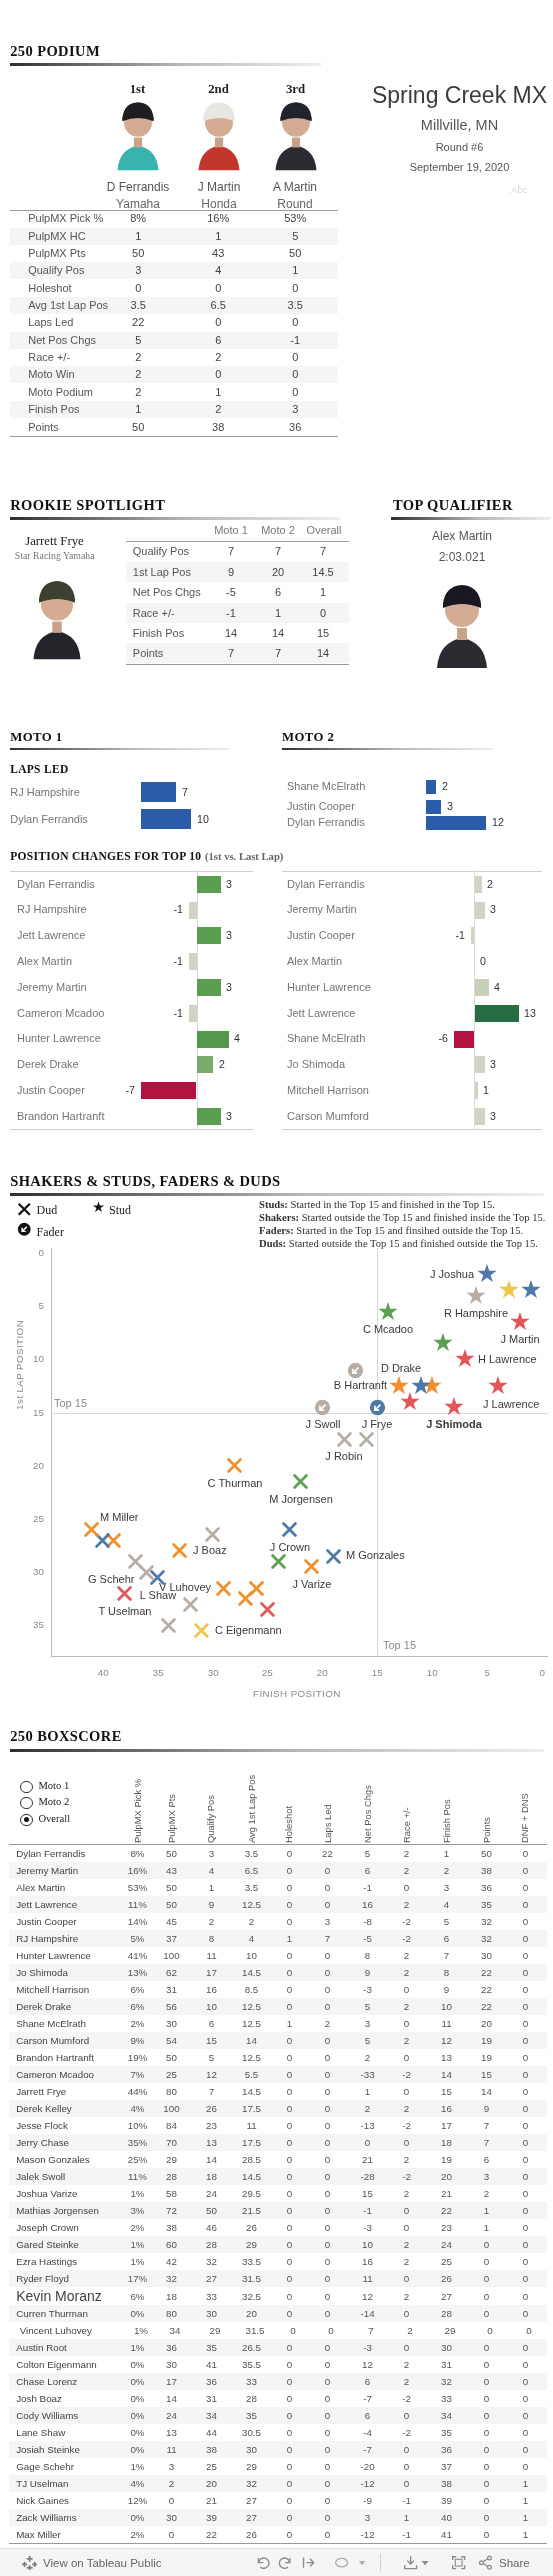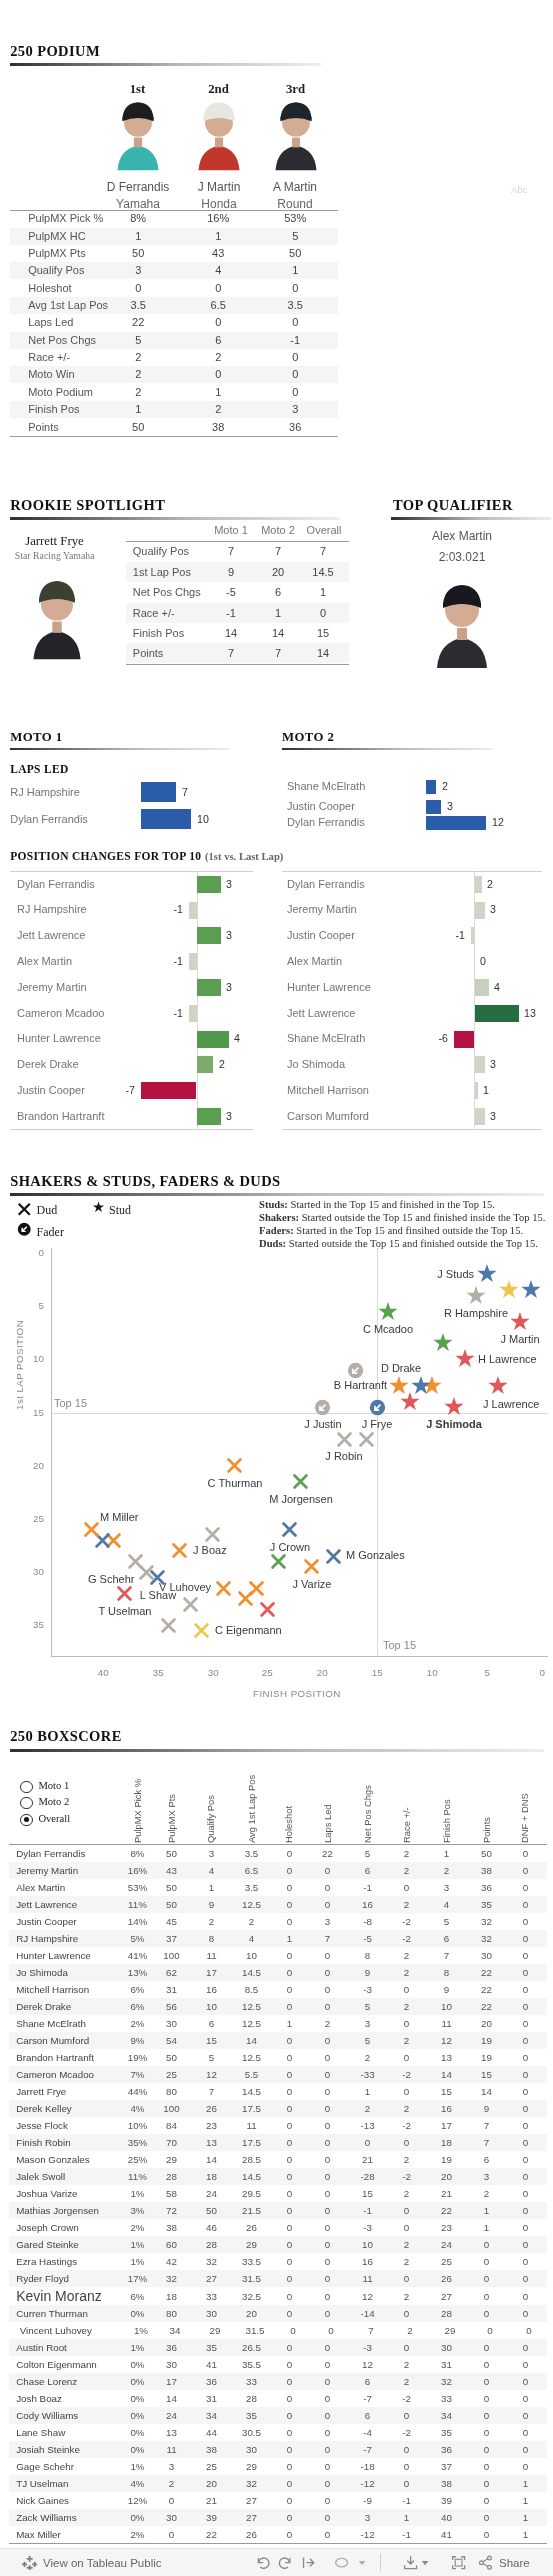--- a/index.html
+++ b/index.html
@@ -35,6 +35,12 @@
   <div class="abs sec-title" style="left:10.2px;top:43px;">250 PODIUM</div>
   <div class="abs sec-rule" style="left:10.2px;top:63px;width:311px;"></div>
 
+  <div class="abs" id="event-block" style="left:366px;top:82px;width:187px;text-align:center;color:#3c3c3c;">
+    <div style="font-size:23px;">Spring Creek MX</div>
+    <div style="font-size:14.5px;color:#555;margin-top:7.7px;">Millville, MN</div>
+    <div style="font-size:11px;color:#555;margin-top:8.5px;">Round #6</div>
+    <div style="font-size:11px;color:#555;margin-top:7.7px;">September 19, 2020</div>
+  </div>
   <div class="abs" style="left:511px;top:184px;font-size:9.4px;color:#d6d6d6;">Abc</div>
 
   <div id="podium" class="abs" style="left:0;top:0;width:553px;height:477px;">

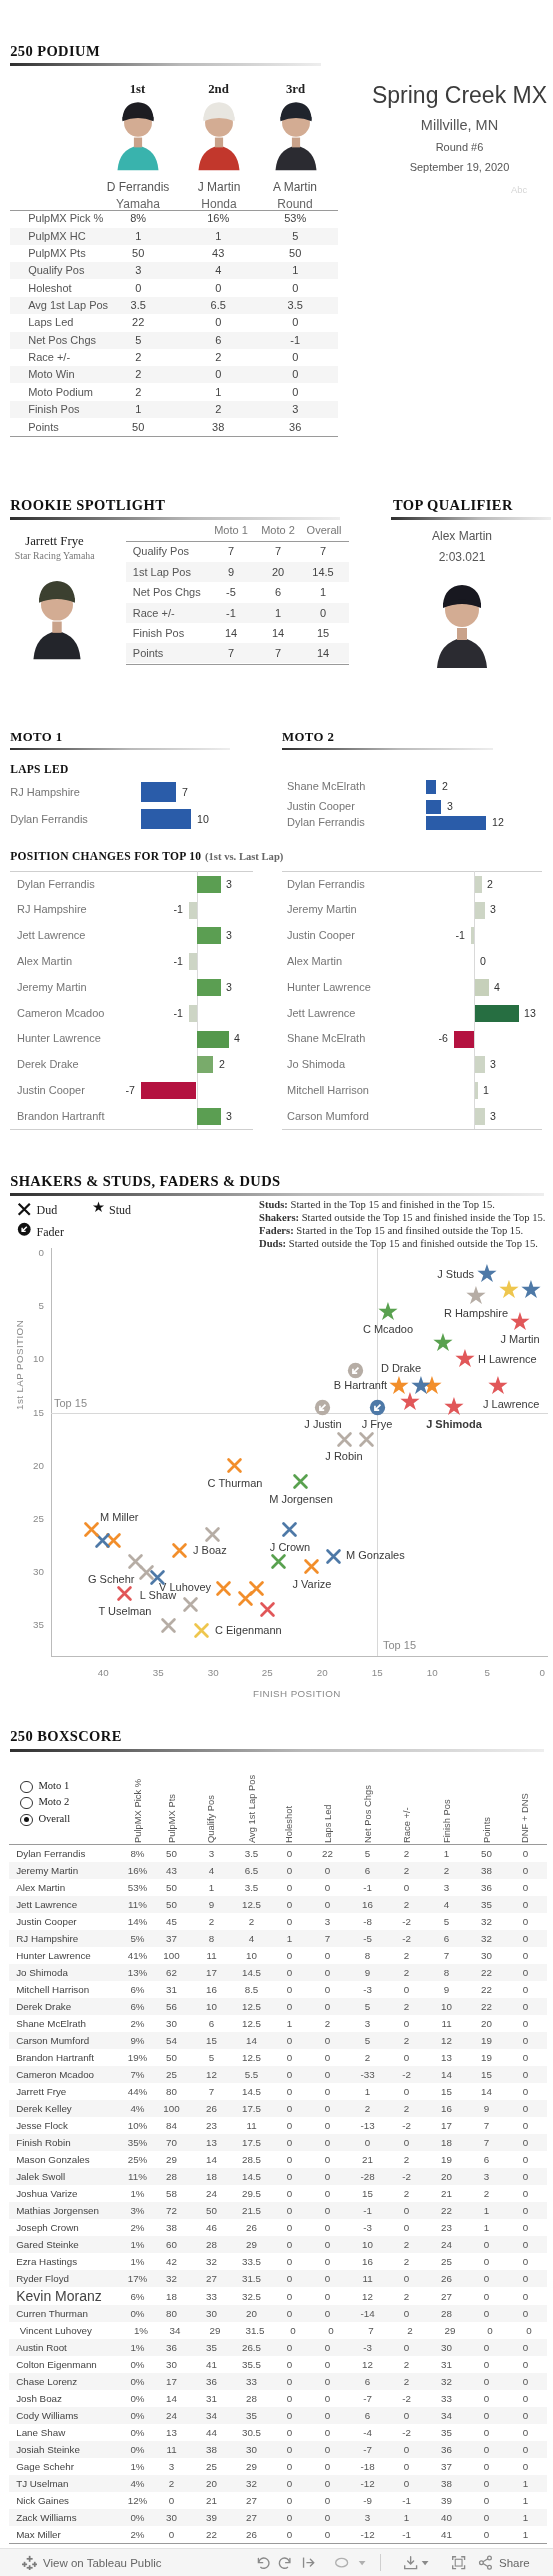--- a/index.html
+++ b/index.html
@@ -399,7 +399,7 @@
       <div style="position:absolute;left:498px;top:144px;transform:translate(-50%,-54%);font-size:25px;line-height:25px;color:#e15759;">★</div>
       <div class="pt-label" style="left:483px;top:156px;">J Lawrence</div>
       <div style="position:absolute;left:487px;top:32px;transform:translate(-50%,-54%);font-size:25px;line-height:25px;color:#4e79a7;">★</div>
-      <div class="pt-label" style="left:474px;top:25.5px;transform:translateX(-100%);">J Studs</div>
+      <div class="pt-label" style="left:474px;top:25.5px;transform:translateX(-100%);">J Joshua</div>
       <div style="position:absolute;left:476px;top:54px;transform:translate(-50%,-54%);font-size:25px;line-height:25px;color:#b6ada5;">★</div>
       <div class="pt-label" style="left:476px;top:65px;transform:translateX(-50%);">R Hampshire</div>
       <div style="position:absolute;left:465px;top:117px;transform:translate(-50%,-54%);font-size:25px;line-height:25px;color:#e15759;">★</div>

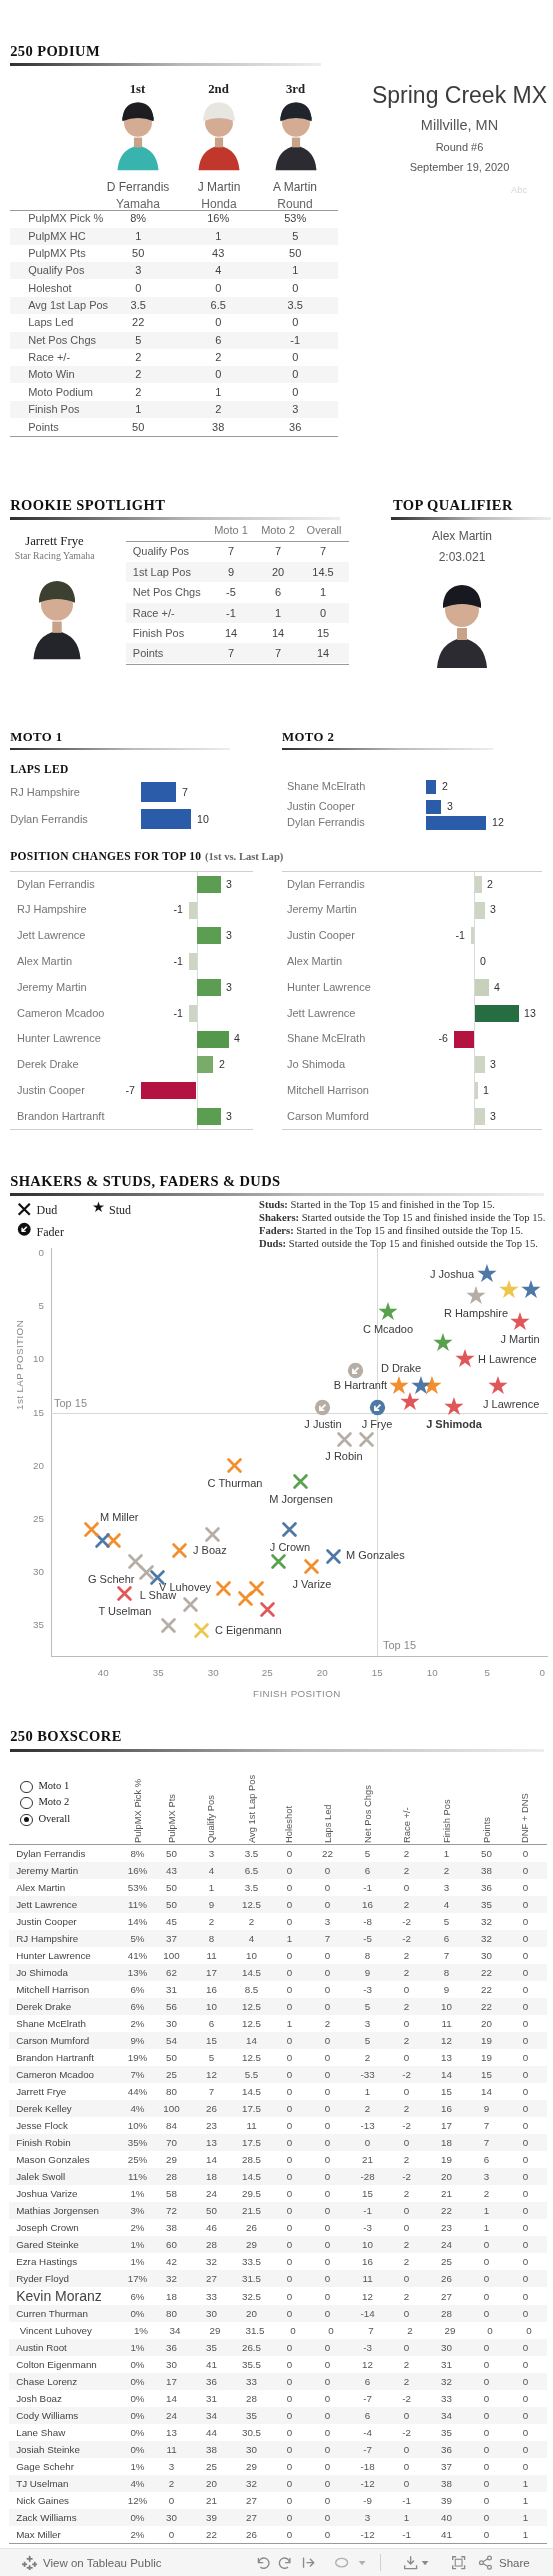--- a/index.html
+++ b/index.html
@@ -434,7 +434,7 @@
           <path d="M13.5 6.5 L7 13 M7 8 V13 H12" stroke="#fff" stroke-width="2" fill="none"></path>
         </svg>
       </div>
-      <div class="pt-label" style="left:323px;top:176px;transform:translateX(-50%);">J Justin</div>
+      <div class="pt-label" style="left:323px;top:176px;transform:translateX(-50%);">J Swoll</div>
       <div style="position:absolute;left:358px;top:189px;">
         <svg width="17" height="17" viewBox="0 0 20 20">
           <path d="M3 3 L17 17 M17 3 L3 17" stroke="#b6ada5" stroke-width="3.2" fill="none" stroke-linecap="round"></path>

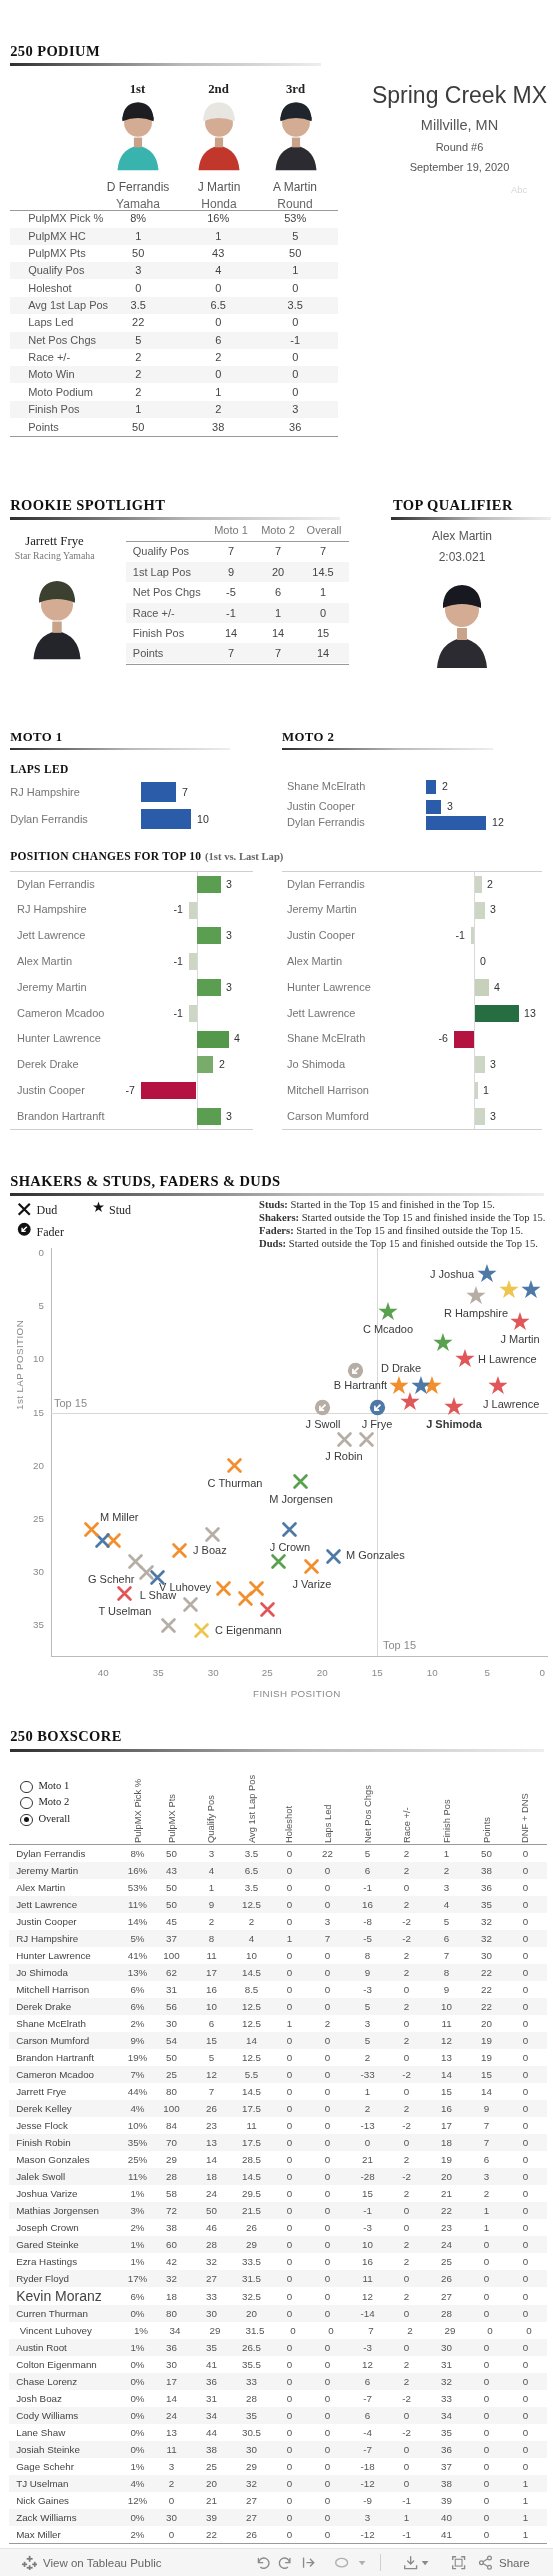--- a/index.html
+++ b/index.html
@@ -840,7 +840,7 @@
         <div class="cell" style="left:517px;top:0;line-height:17px;font-size:9.8px;color:#555;">0</div>
       </div>
       <div class="row-band" style="top:2134px;left:8.5px;width:538px;height:17px;background:#f5f5f5;">
-        <div style="position:absolute;left:7.7px;top:0;line-height:17px;font-size:9.8px;color:#444;white-space:nowrap;">Finish Robin</div>
+        <div style="position:absolute;left:7.7px;top:0;line-height:17px;font-size:9.8px;color:#444;white-space:nowrap;">Jerry Chase</div>
         <div class="cell" style="left:129px;top:0;line-height:17px;font-size:9.8px;color:#555;">35%</div>
         <div class="cell" style="left:163px;top:0;line-height:17px;font-size:9.8px;color:#555;">70</div>
         <div class="cell" style="left:203px;top:0;line-height:17px;font-size:9.8px;color:#555;">13</div>

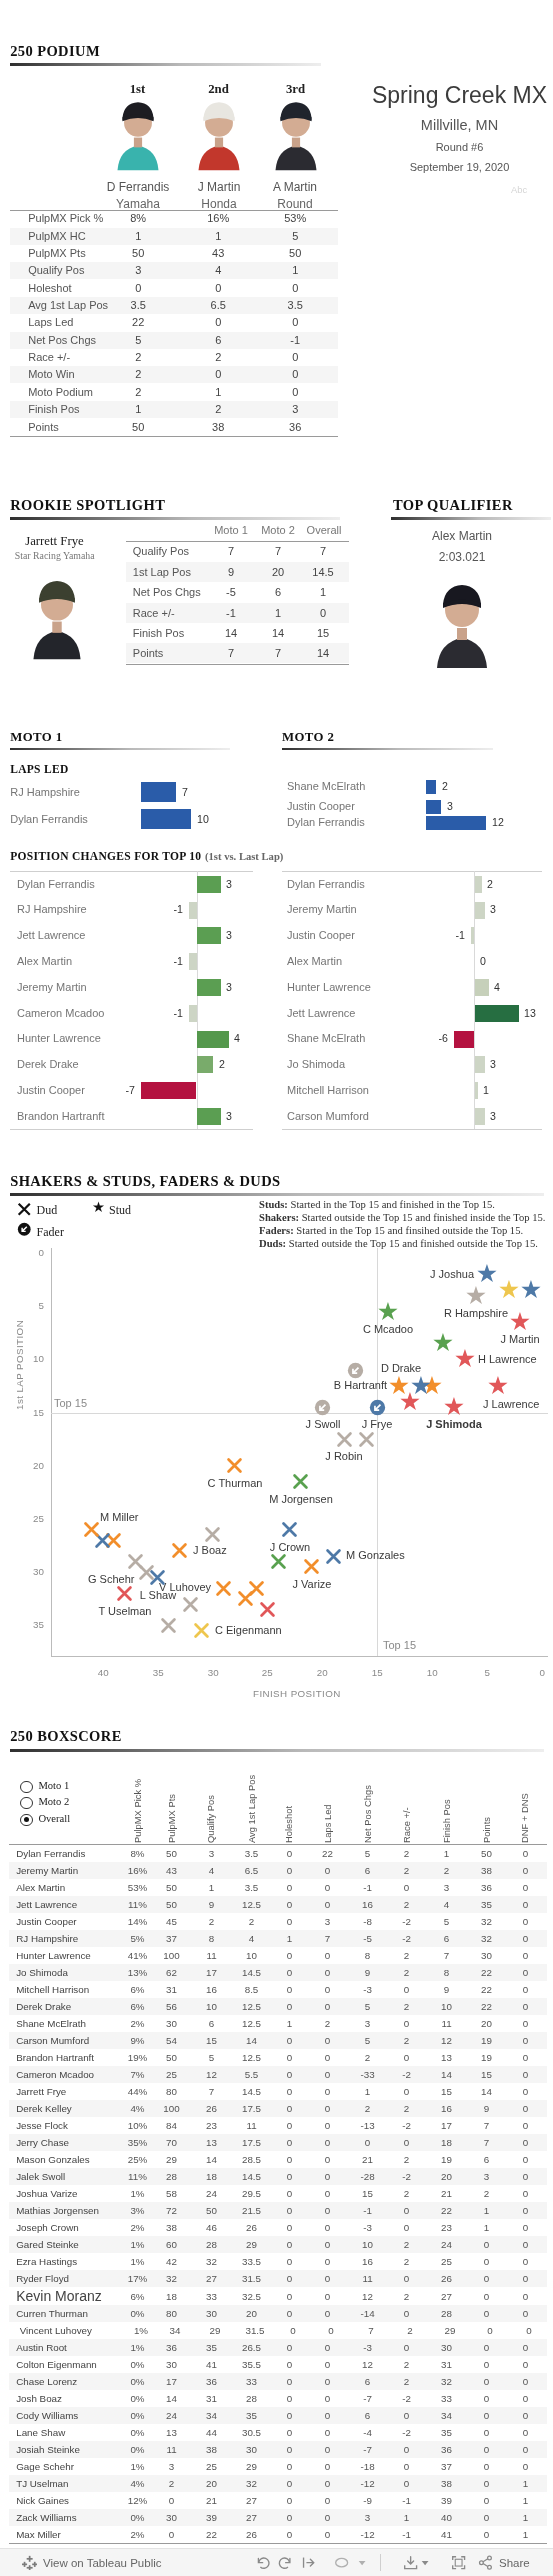--- a/index.html
+++ b/index.html
@@ -1113,7 +1113,7 @@
         <div class="cell" style="left:243px;top:0;line-height:17px;font-size:9.8px;color:#555;">29</div>
         <div class="cell" style="left:281px;top:0;line-height:17px;font-size:9.8px;color:#555;">0</div>
         <div class="cell" style="left:319px;top:0;line-height:17px;font-size:9.8px;color:#555;">0</div>
-        <div class="cell" style="left:359px;top:0;line-height:17px;font-size:9.8px;color:#555;">-18</div>
+        <div class="cell" style="left:359px;top:0;line-height:17px;font-size:9.8px;color:#555;">-20</div>
         <div class="cell" style="left:398px;top:0;line-height:17px;font-size:9.8px;color:#555;">0</div>
         <div class="cell" style="left:438px;top:0;line-height:17px;font-size:9.8px;color:#555;">37</div>
         <div class="cell" style="left:478px;top:0;line-height:17px;font-size:9.8px;color:#555;">0</div>

